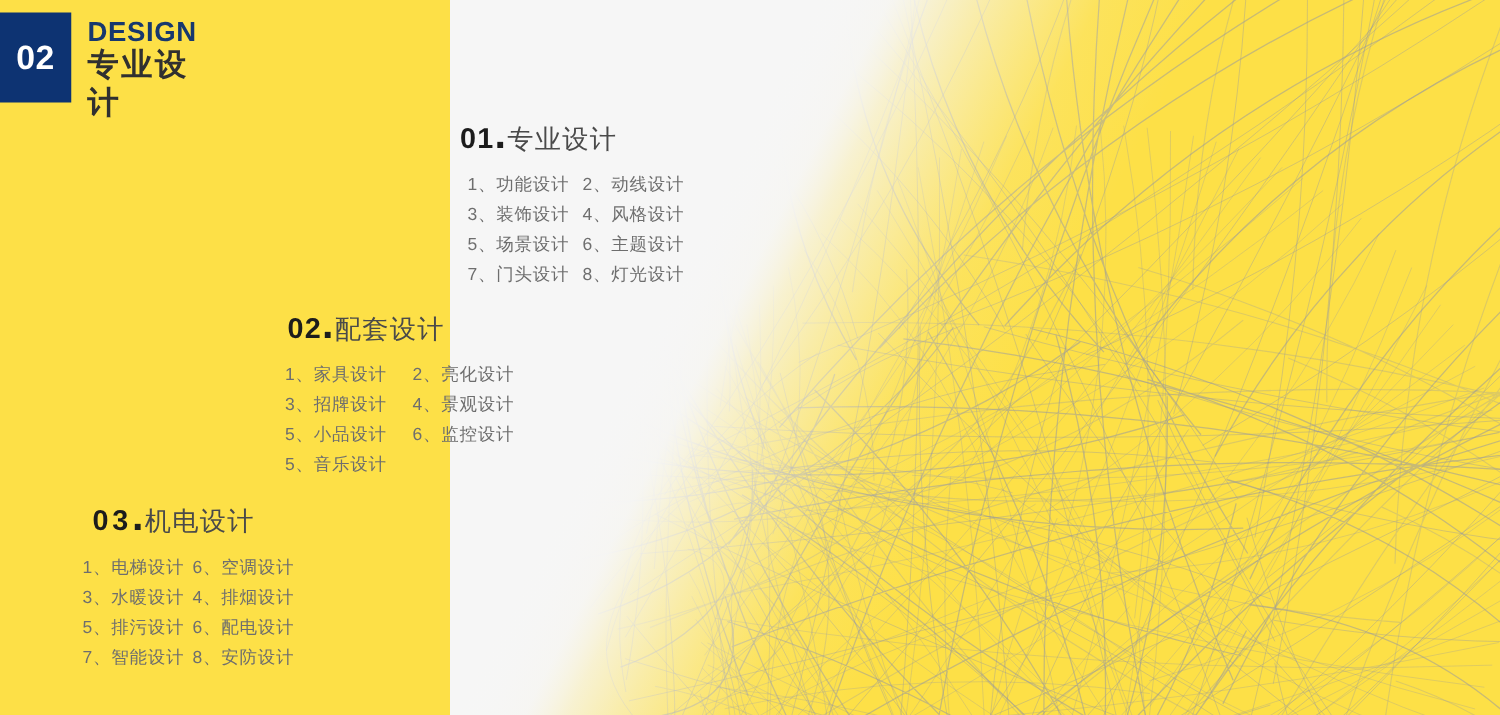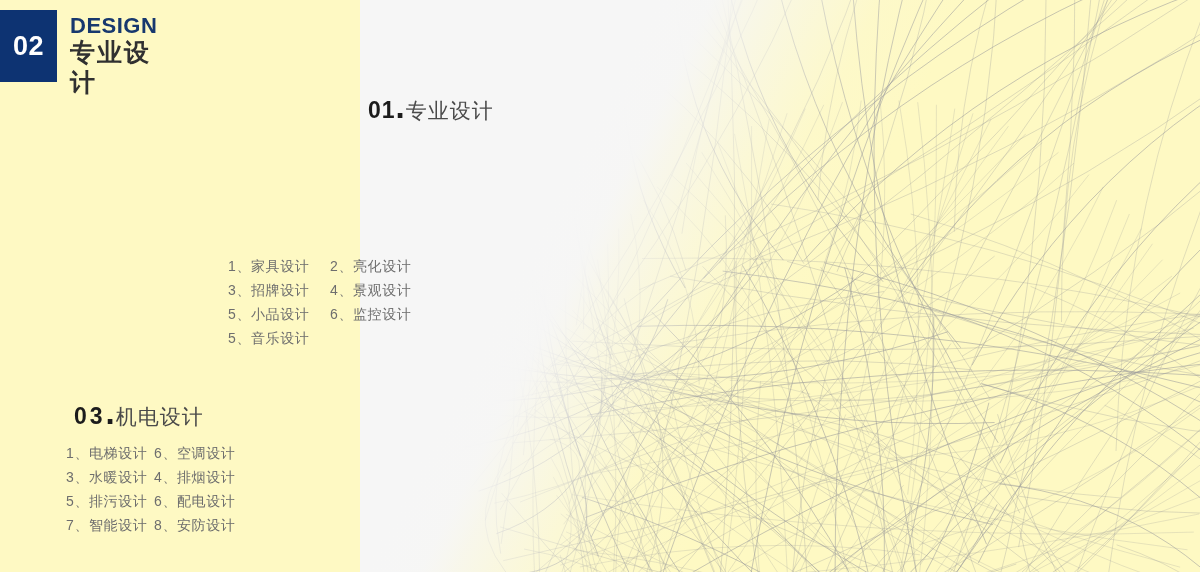--- a/index.html
+++ b/index.html
@@ -13,7 +13,7 @@
   #slide {
     position:absolute; left:0; top:0;
     width:1200px; height:572px;
-    background:#fef9c3;
+    background:#fde047;
     overflow:hidden;
   }
 

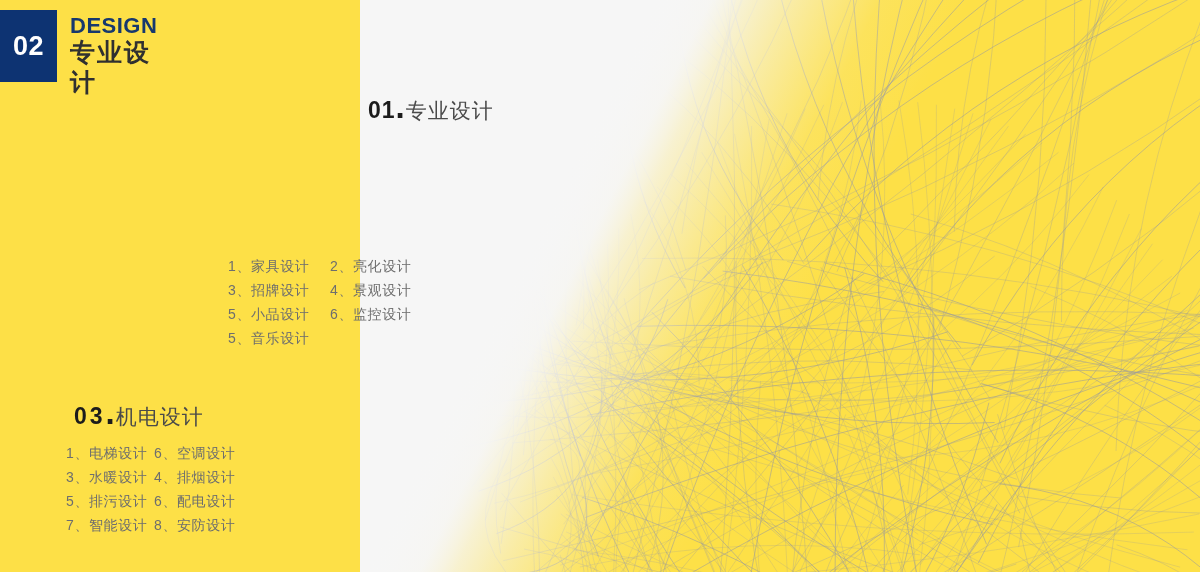--- a/index.html
+++ b/index.html
@@ -148,6 +148,20 @@
     <div class="sec-head">
       <span class="sec-num">01</span><span class="sec-dot">.</span><span class="sec-cn">专业设计</span>
     </div>
+    <div class="sec-list">
+      <div class="sec-row">
+        <span class="cell cell-a">1、功能设计</span><span class="cell cell-b">2、动线设计</span>
+      </div>
+      <div class="sec-row">
+        <span class="cell cell-a">3、装饰设计</span><span class="cell cell-b">4、风格设计</span>
+      </div>
+      <div class="sec-row">
+        <span class="cell cell-a">5、场景设计</span><span class="cell cell-b">6、主题设计</span>
+      </div>
+      <div class="sec-row">
+        <span class="cell cell-a">7、门头设计</span><span class="cell cell-b">8、灯光设计</span>
+      </div>
+    </div>
   </div>
 
   <div class="section" id="sec-02">

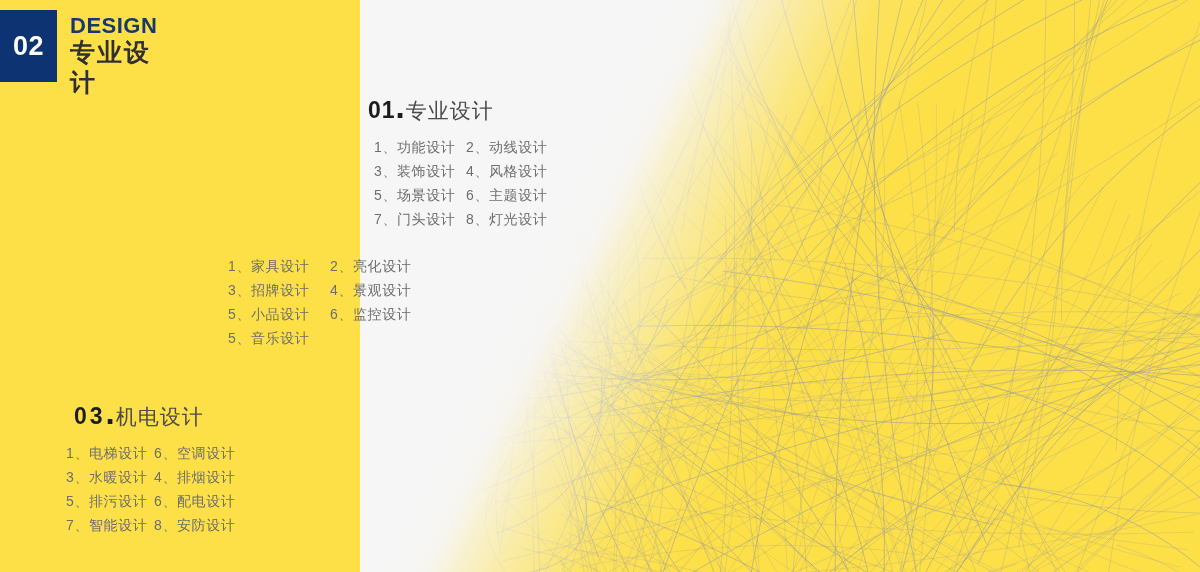--- a/index.html
+++ b/index.html
@@ -165,6 +165,9 @@
   </div>
 
   <div class="section" id="sec-02">
+    <div class="sec-head">
+      <span class="sec-num">02</span><span class="sec-dot">.</span><span class="sec-cn">配套设计</span>
+    </div>
     <div class="sec-list">
       <div class="sec-row">
         <span class="cell cell-a">1、家具设计</span><span class="cell cell-b">2、亮化设计</span>

